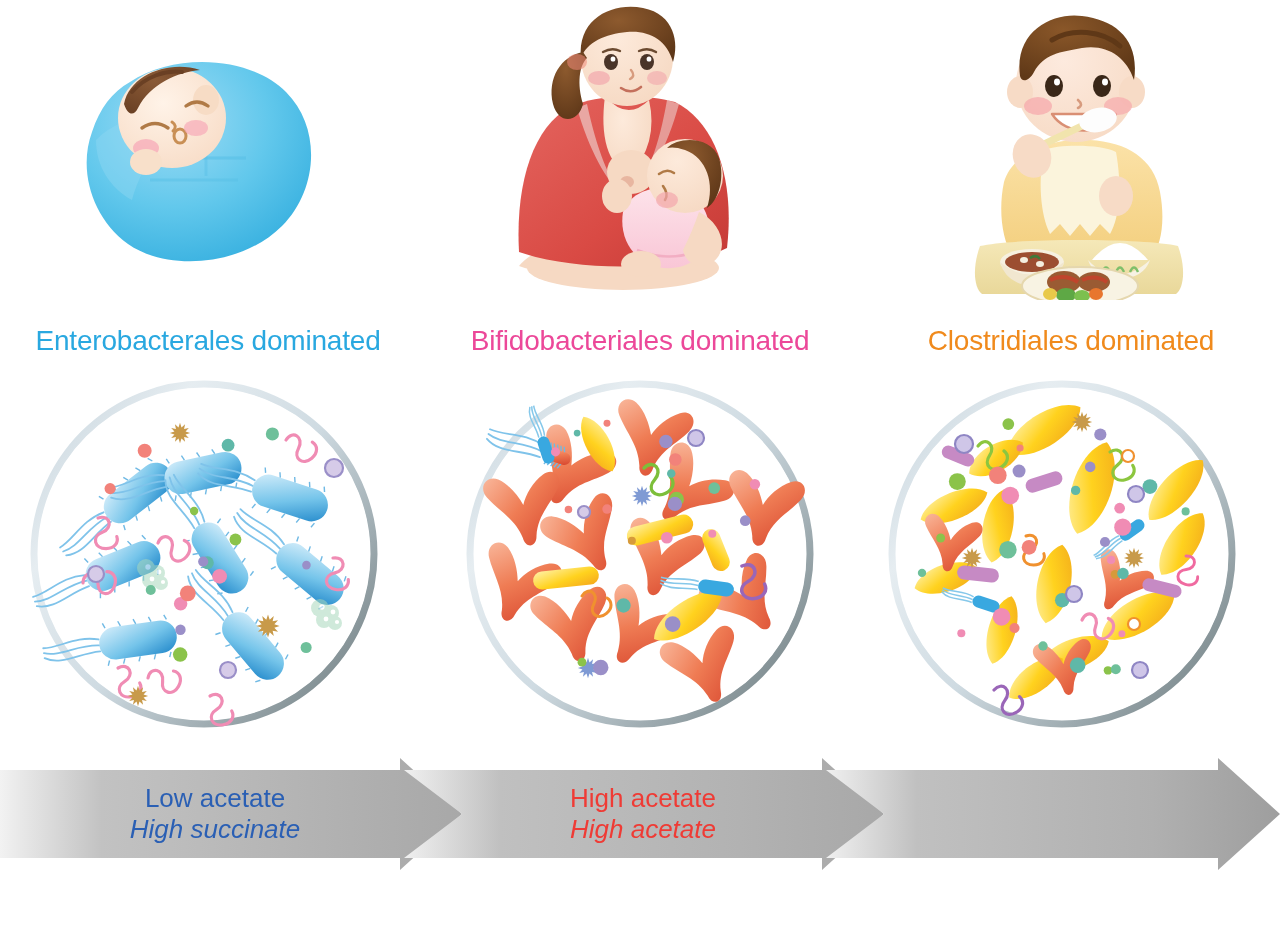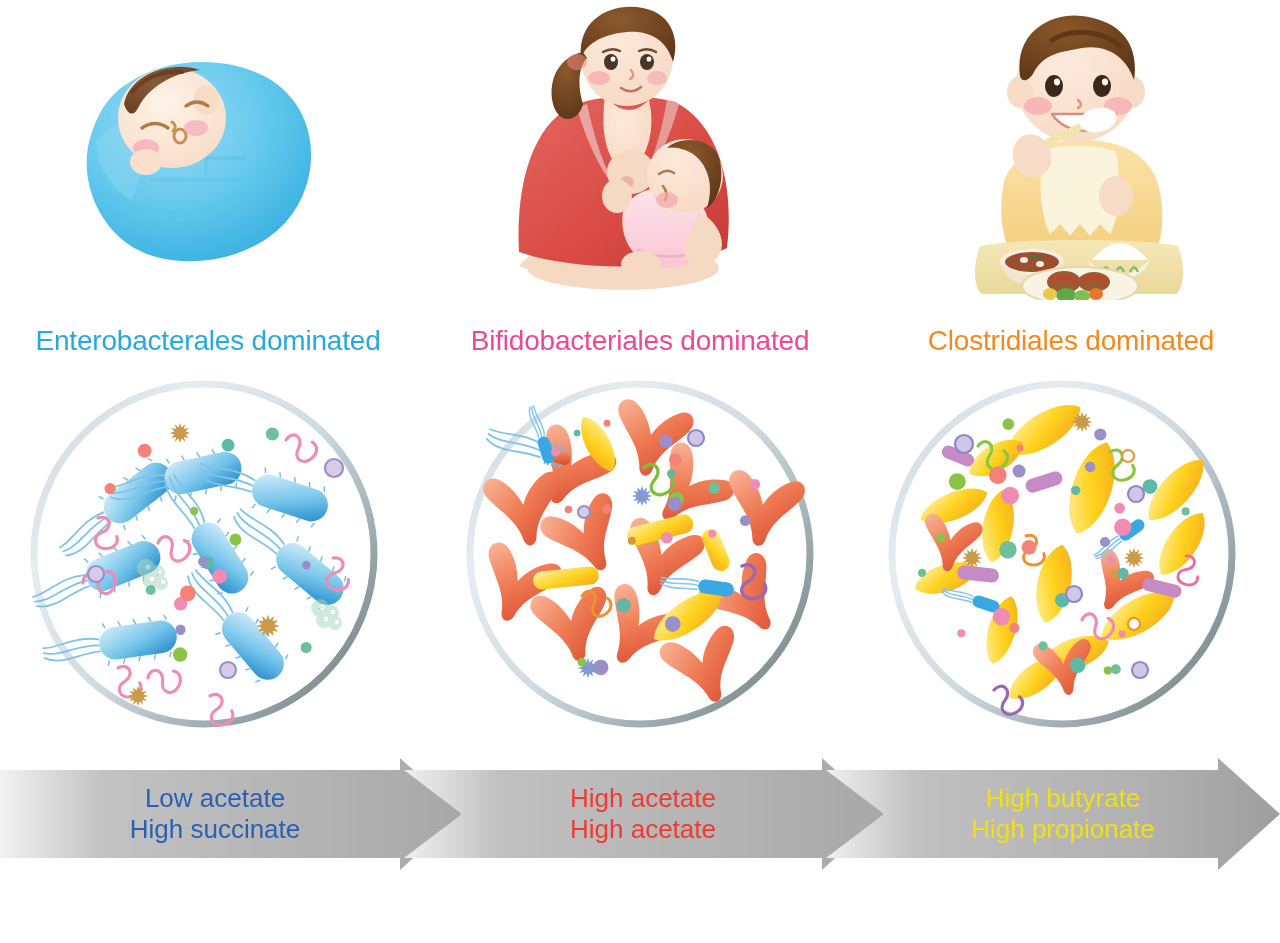--- a/index.html
+++ b/index.html
@@ -824,10 +824,6 @@
     <span>High acetate</span>
     <span class="l2">High acetate</span>
   </div>
-  <div class="band-label" id="band-label-2">
-    <span>High butyrate</span>
-    <span class="l2">High propionate</span>
-  </div>
 
 </div>
 

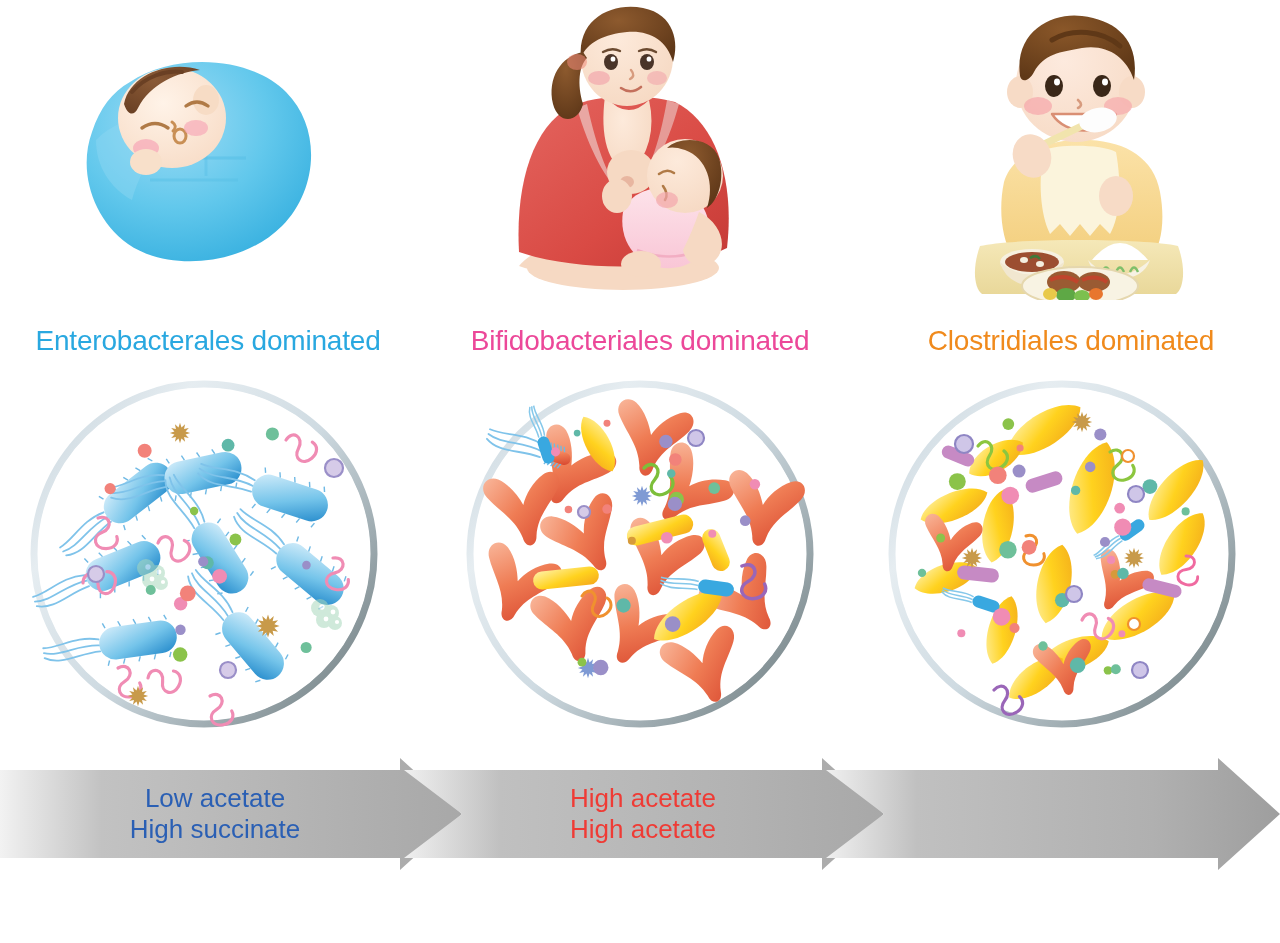--- a/index.html
+++ b/index.html
@@ -44,7 +44,7 @@
   #band-label-0{left:0px;  top:783px;color:#2a5fb4;}
   #band-label-1{left:428px;top:783px;color:#ef3b35;}
   #band-label-2{left:848px;top:783px;color:#efe017;}
-  .band-label .l2{display:block;}
+  .band-label .l2{display:block;font-style:italic;}
 </style>
 </head>
 <body>

